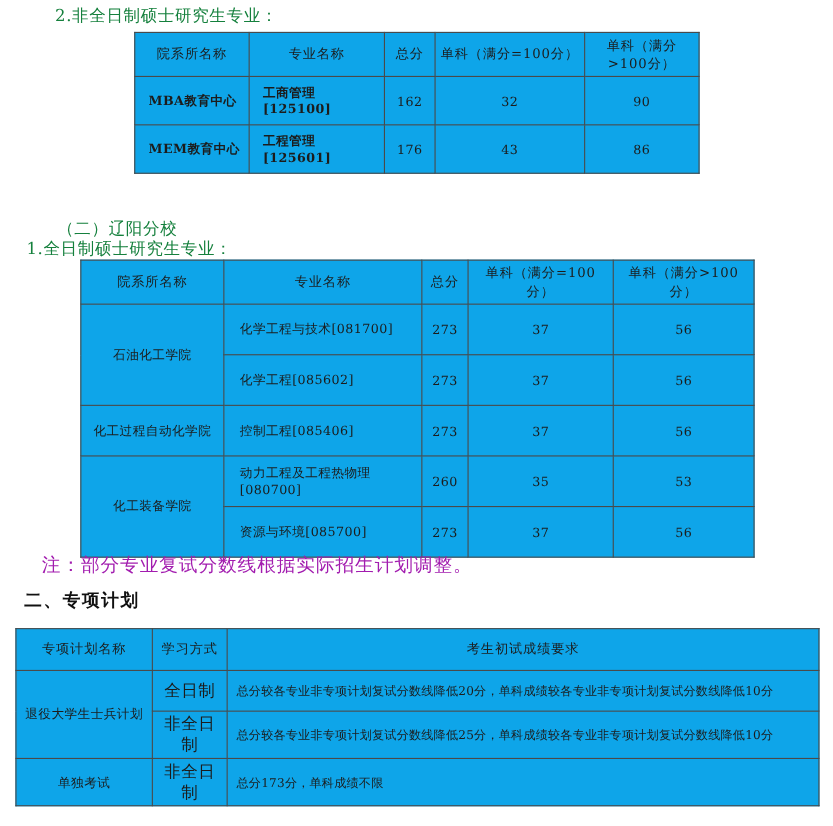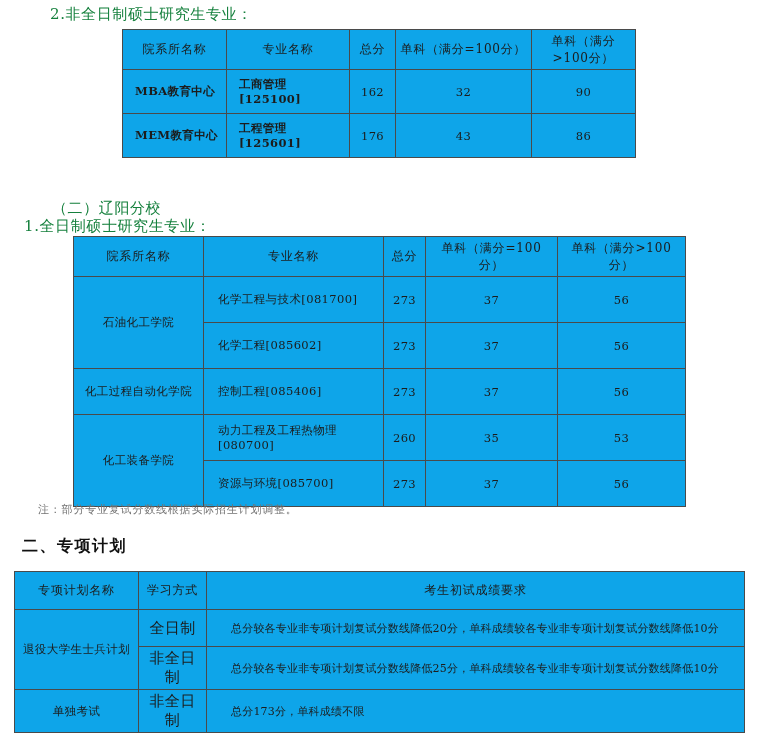--- a/index.html
+++ b/index.html
@@ -42,10 +42,10 @@
   }
 
   .note {
-    font-size: 11px;
+    font-size: 17px;
     letter-spacing: 0.8px;
     padding-left: 20px;
-    color: #737373;
+    color: #a21caf;
     white-space: nowrap;
   }
 

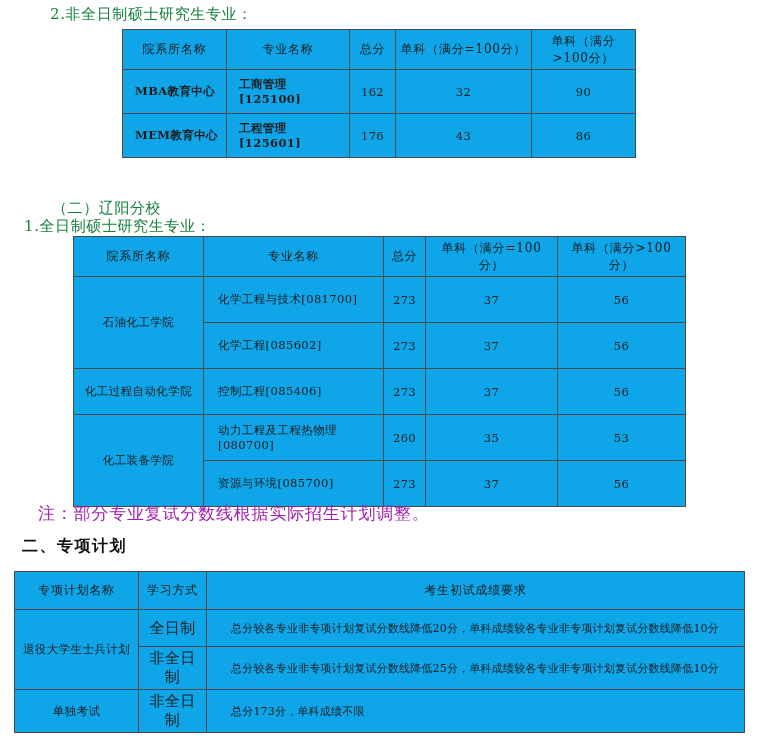--- a/index.html
+++ b/index.html
@@ -117,7 +117,7 @@
   .t3 .c-req   { width: 538px; }
   .t3 .cell-req {
     text-align: left;
-    padding-left: 24px;
+    padding-left: 8px;
     font-size: 11px;
     letter-spacing: 0.2px;
     white-space: nowrap;

